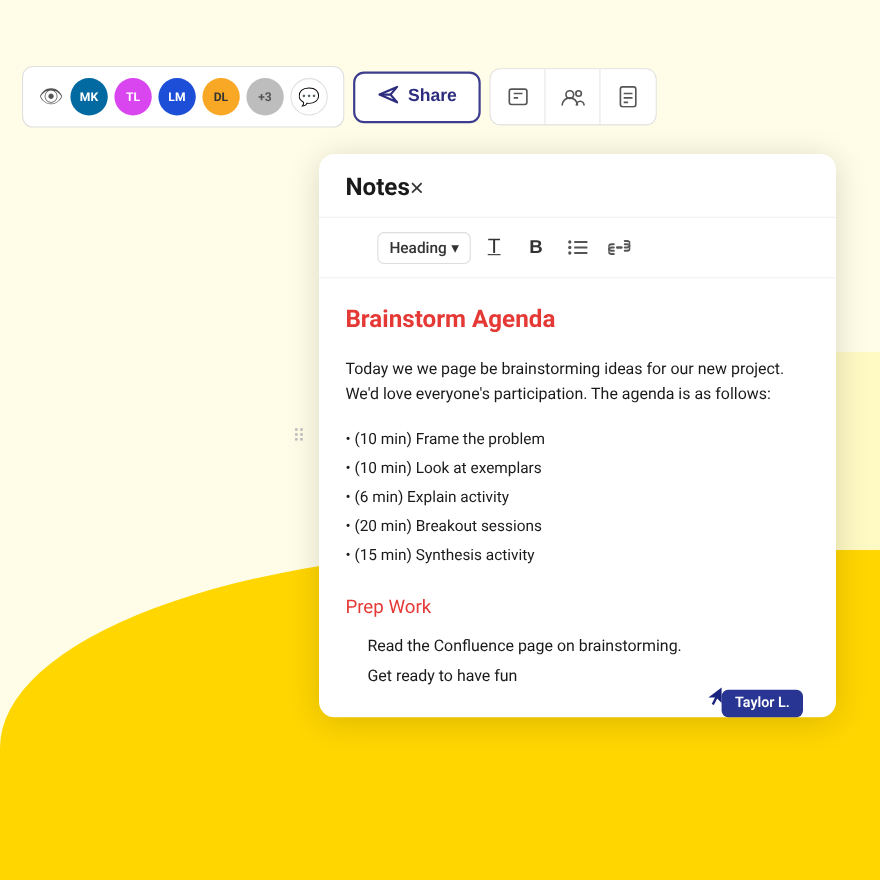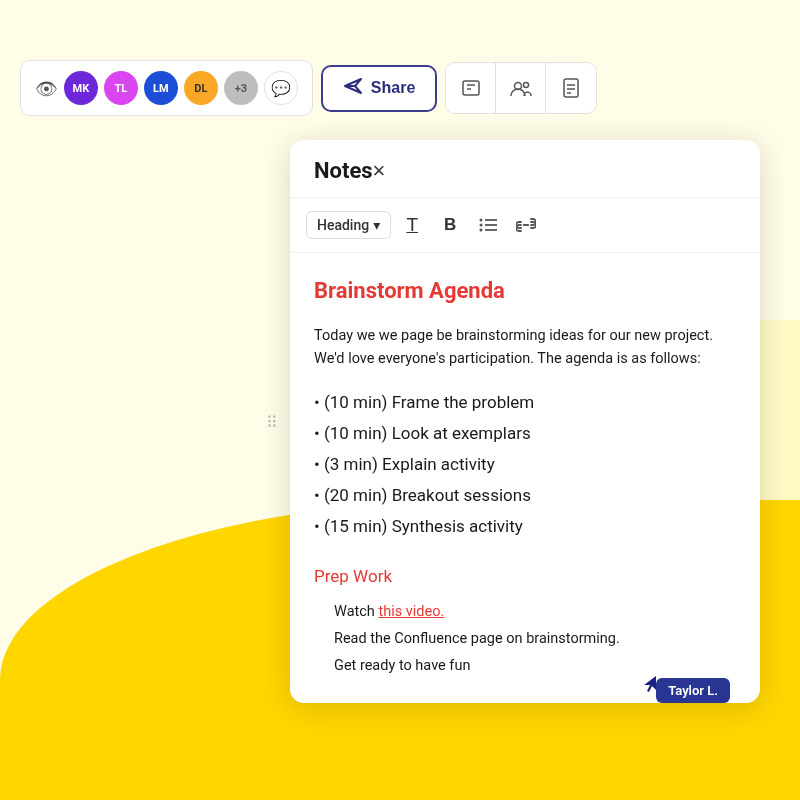--- a/index.html
+++ b/index.html
@@ -79,7 +79,7 @@
       cursor: pointer;
     }
 
-    .avatar-mk { background: #6d28d9; }
+    .avatar-mk { background: #0369a1; }
     .avatar-tl { background: #d946ef; }
     .avatar-lm { background: #1d4ed8; }
     .avatar-dl { background: #f9a825; color: #333; }

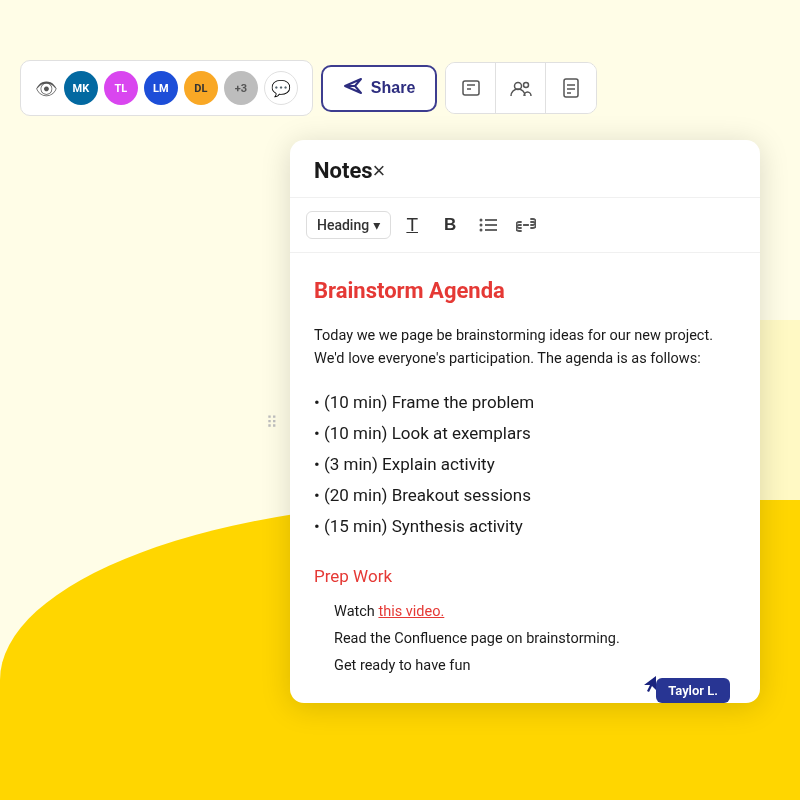--- a/index.html
+++ b/index.html
@@ -194,6 +194,7 @@
       font-weight: 500;
       color: #333;
       background: white;
+      margin-left: 37px;
     }
 
     .format-btn {

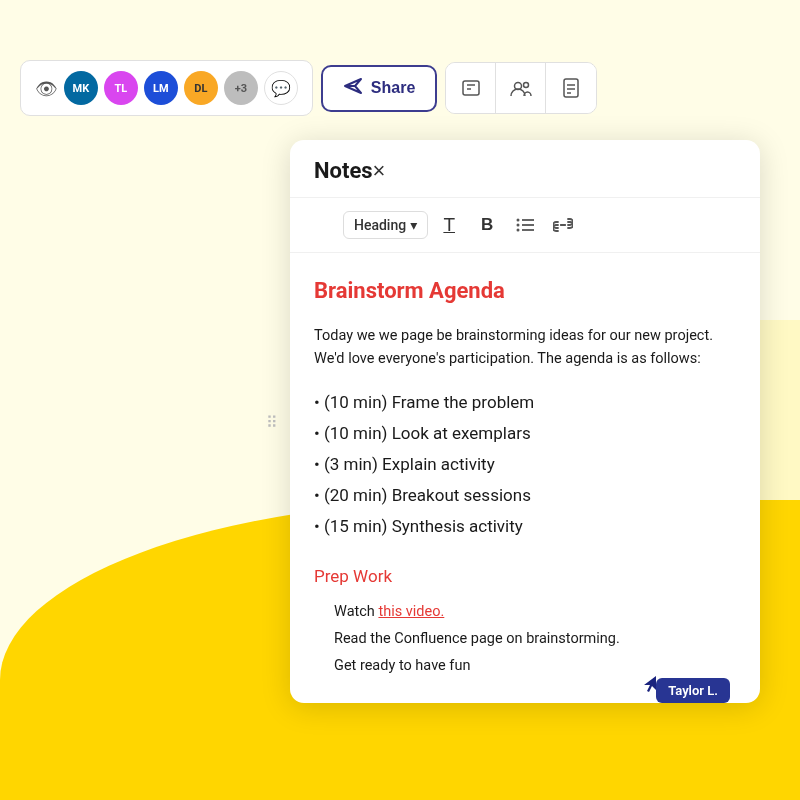--- a/index.html
+++ b/index.html
@@ -234,7 +234,7 @@
     }
 
     .notes-list li {
-      font-size: 17px;
+      font-size: 14px;
       color: #1a1a1a;
       padding: 2px 0;
     }

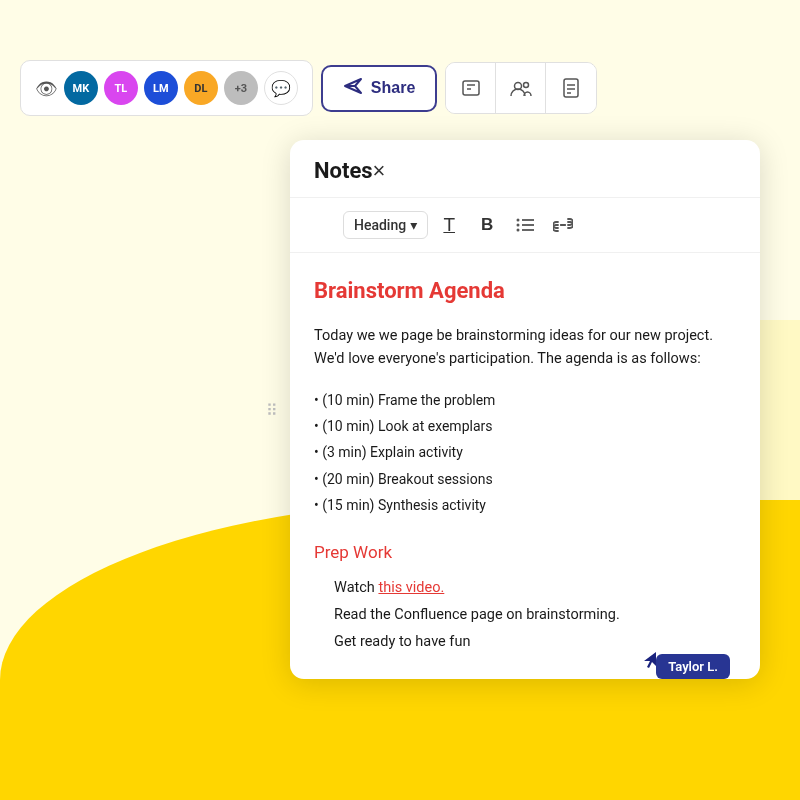--- a/index.html
+++ b/index.html
@@ -407,7 +407,7 @@
       <ul class="notes-list">
         <li>(10 min) Frame the problem</li>
         <li>(10 min) Look at exemplars</li>
-        <li>(3 min) Explain activity</li>
+        <li>(6 min) Explain activity</li>
         <li>(20 min) Breakout sessions</li>
         <li>(15 min) Synthesis activity</li>
       </ul>

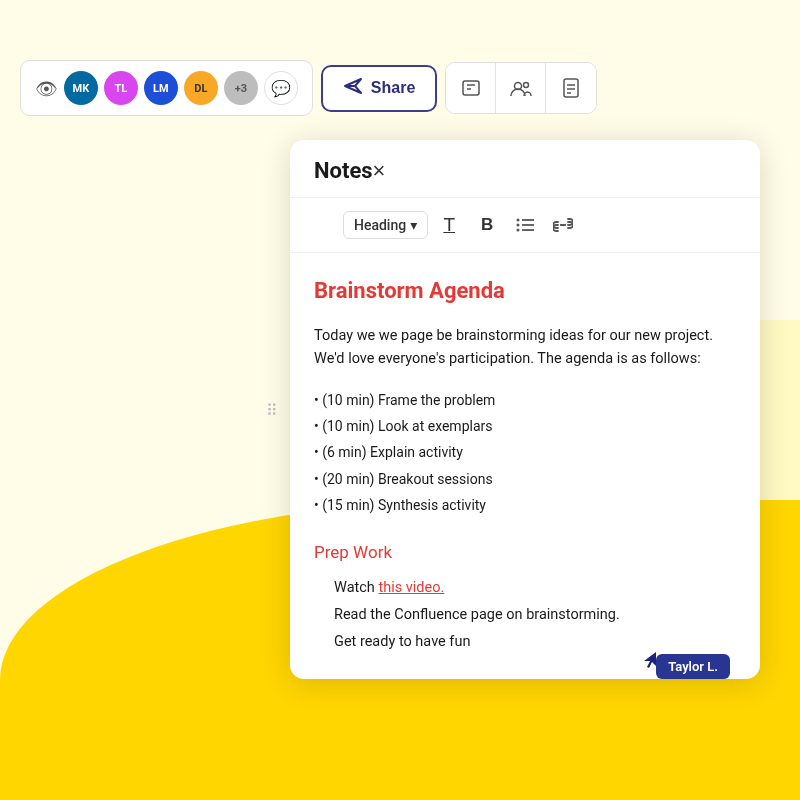--- a/index.html
+++ b/index.html
@@ -414,7 +414,6 @@
 
       <div class="notes-subheading">Prep Work</div>
       <div class="notes-indented">
-        <p>Watch <a class="notes-link" href="#">this video.</a></p>
         <p>Read the Confluence page on brainstorming.</p>
         <p>Get ready to have fun</p>
       </div>

